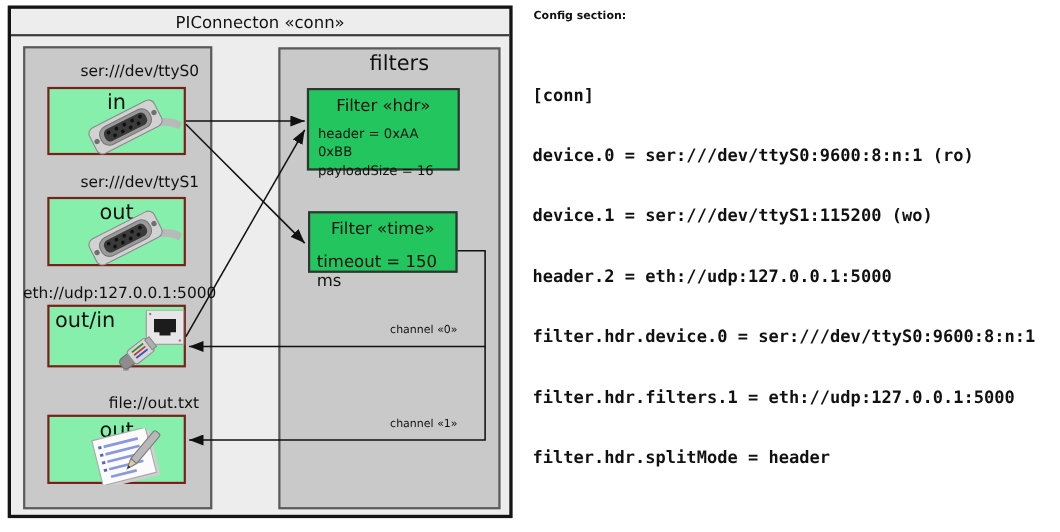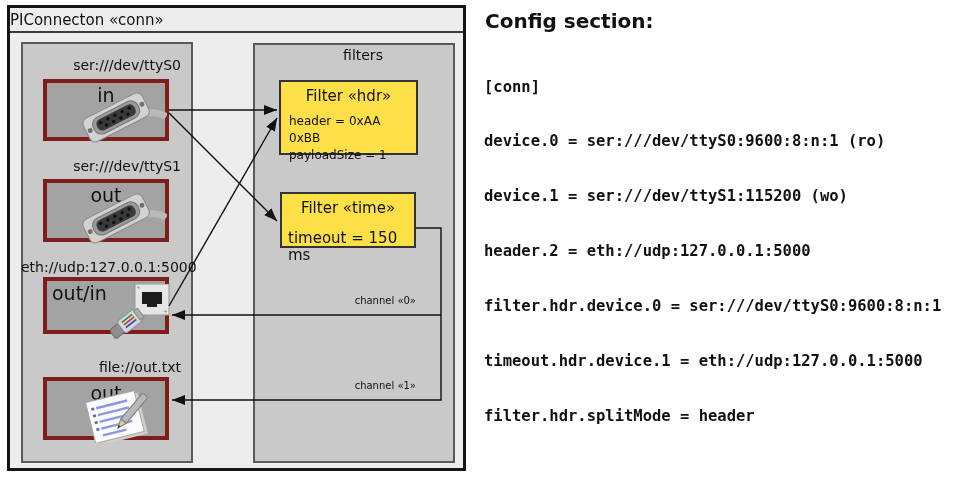--- a/index.html
+++ b/index.html
@@ -10,7 +10,7 @@
   
   #frame{left:7px;top:5px;width:459px;height:466px;border:3px solid #151515;background:#ededed;}
   #frame-titlebar{left:10px;top:8px;width:453px;height:25px;border-bottom:2px solid #3a3a3a;
-                  font-size:15px;line-height:24px;}
+                  text-align:center;font-size:15px;line-height:24px;}
 
   
   .panel{background:#c9c9c9;border:2px solid #5a5a5a;}

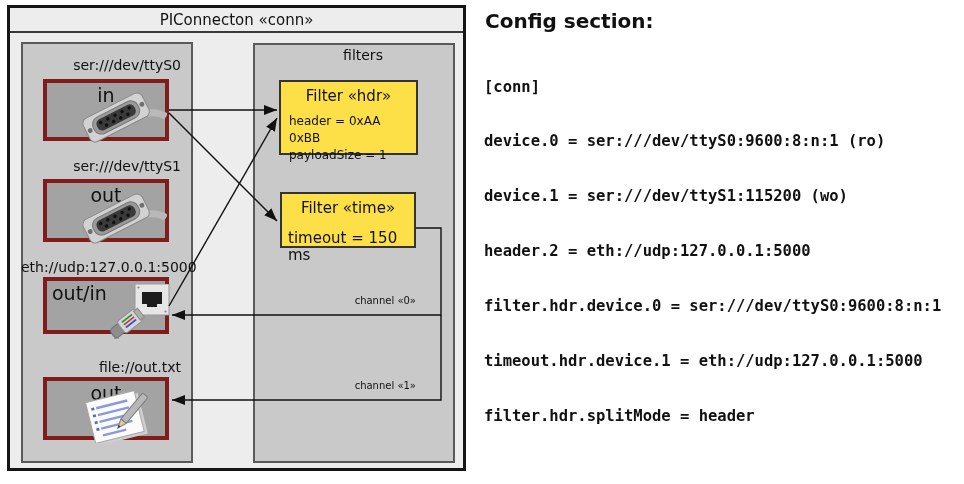--- a/index.html
+++ b/index.html
@@ -35,7 +35,7 @@
   #channel-1-label{top:380px;}
 
   
-  #config-heading{left:485px;top:9px;font-size:20px;font-weight:bold;
+  #config-heading{left:485px;top:9px;font-size:10px;font-weight:bold;
                   font-family:"DejaVu Sans","Liberation Sans",sans-serif;}
   #config-block{left:484px;top:41px;font-family:"DejaVu Sans Mono","Liberation Mono",monospace;
                 font-weight:bold;font-size:15.5px;line-height:18.3px;white-space:pre;}

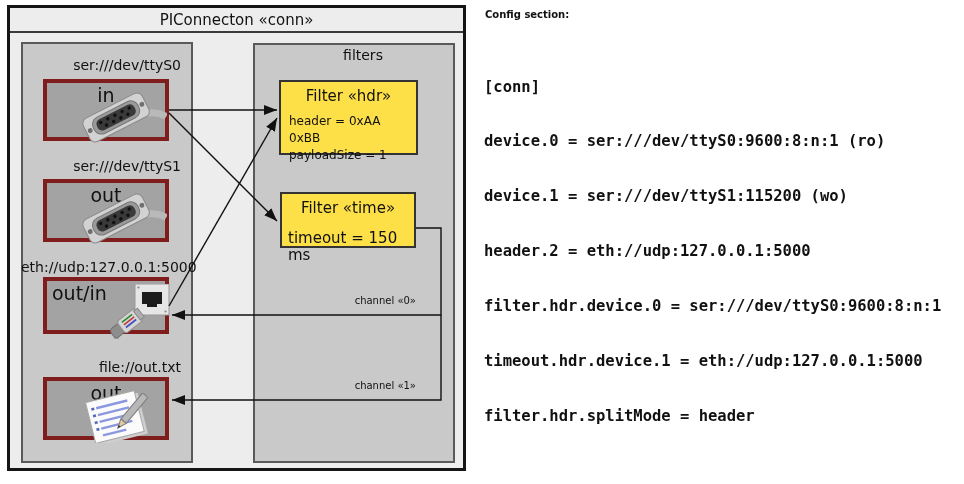--- a/index.html
+++ b/index.html
@@ -16,7 +16,7 @@
   .panel{background:#c9c9c9;border:2px solid #5a5a5a;}
   #devices-panel{left:21px;top:42px;width:172px;height:421px;}
   #filters-panel{left:253px;top:43px;width:202px;height:420px;}
-  #filters-title{left:253px;top:47px;width:220px;text-align:center;font-size:14px;}
+  #filters-title{left:253px;top:47px;width:220px;text-align:center;font-size:19px;}
 
   .dev-label{left:21px;width:160px;text-align:right;font-size:14px;}
   .dev-box{left:43px;width:126px;background:#a3a3a3;border:4px solid #7f1d1d;}

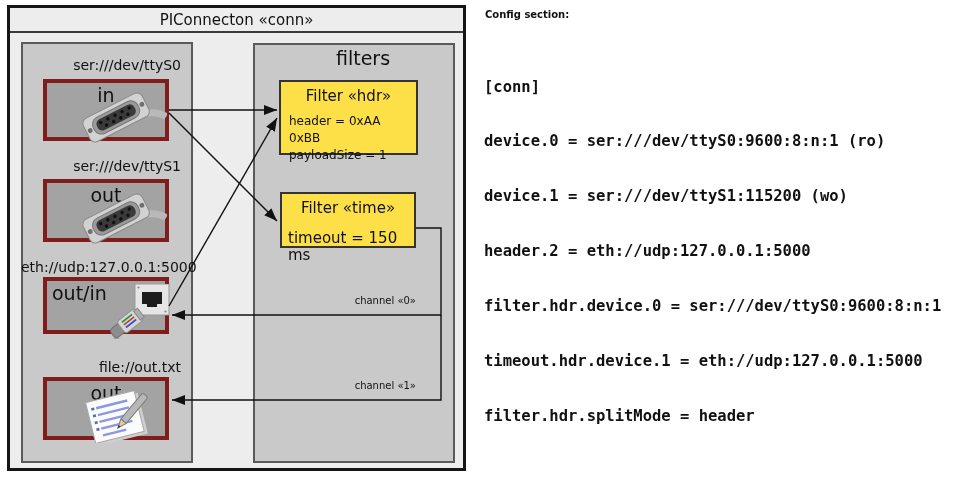--- a/index.html
+++ b/index.html
@@ -19,7 +19,7 @@
   #filters-title{left:253px;top:47px;width:220px;text-align:center;font-size:19px;}
 
   .dev-label{left:21px;width:160px;text-align:right;font-size:14px;}
-  .dev-box{left:43px;width:126px;background:#a3a3a3;border:4px solid #7f1d1d;}
+  .dev-box{left:43px;width:126px;background:#86efac;border:2px solid #7f1d1d;}
   .port-label{position:absolute;top:1px;width:100%;text-align:center;font-size:19px;line-height:22px;}
   .port-label.left{text-align:left;padding-left:5px;width:auto;}
 

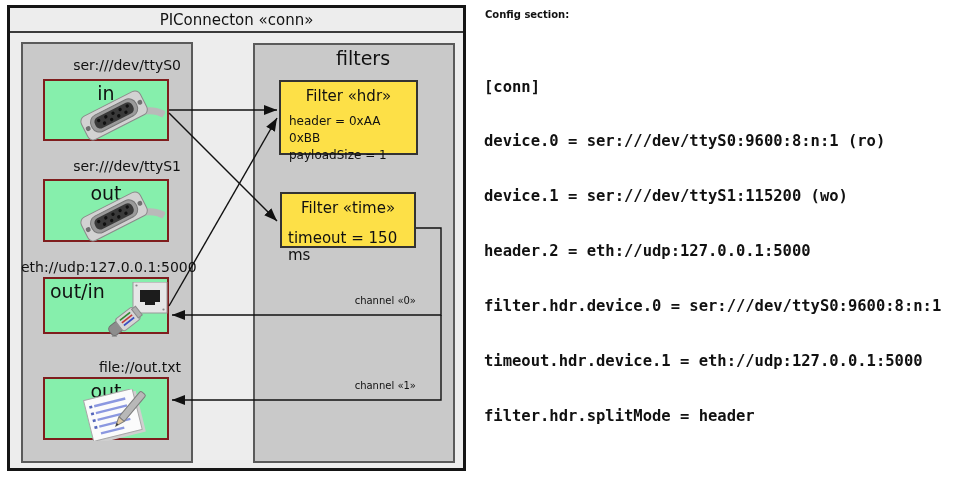--- a/index.html
+++ b/index.html
@@ -23,7 +23,7 @@
   .port-label{position:absolute;top:1px;width:100%;text-align:center;font-size:19px;line-height:22px;}
   .port-label.left{text-align:left;padding-left:5px;width:auto;}
 
-  .filter-box{background:#fde047;border:2px solid #333;}
+  .filter-box{background:#22c55e;border:2px solid #333;}
   #filter-hdr{left:279px;top:80px;width:139px;height:75px;}
   #filter-time{left:280px;top:192px;width:136px;height:56px;}
   .filter-title{position:absolute;top:5px;width:100%;text-align:center;font-size:15px;}

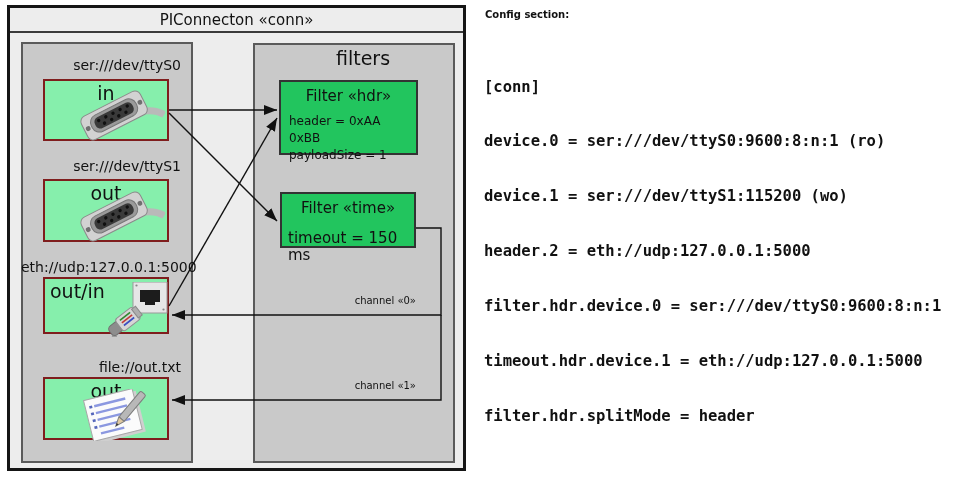--- a/index.html
+++ b/index.html
@@ -160,7 +160,7 @@
     <div class="filter-title">Filter «hdr»</div>
     <div class="filter-params">
       <div>header = 0xAA 0xBB</div>
-      <div>payloadSize = 1</div>
+      <div>payloadSize = 16</div>
     </div>
   </div>
   <div class="abs filter-box" id="filter-time">

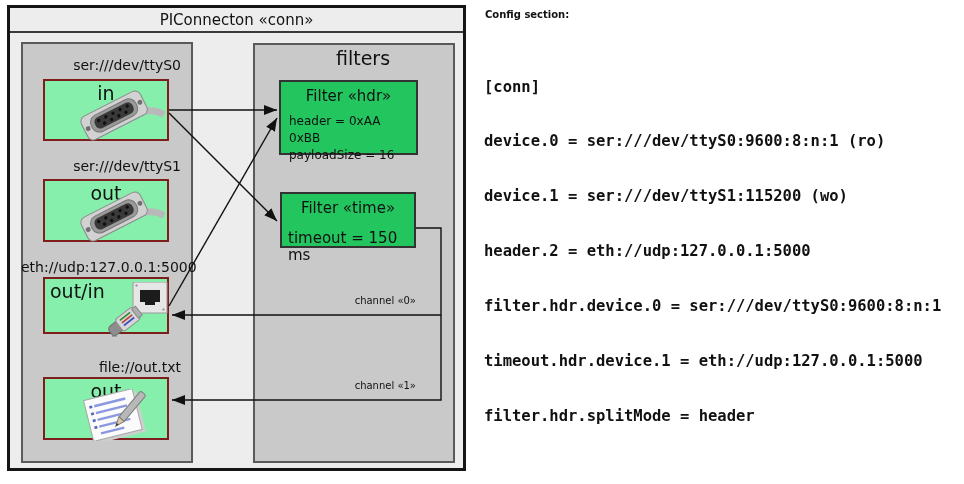--- a/index.html
+++ b/index.html
@@ -195,7 +195,7 @@
     <div>device.1 = ser:///dev/ttyS1:115200 (wo)</div>
     <div>header.2 = eth://udp:127.0.0.1:5000</div>
     <div>filter.hdr.device.0 = ser:///dev/ttyS0:9600:8:n:1</div>
-    <div>timeout.hdr.device.1 = eth://udp:127.0.0.1:5000</div>
+    <div>filter.hdr.filters.1 = eth://udp:127.0.0.1:5000</div>
     <div>filter.hdr.splitMode = header</div>
     
     

